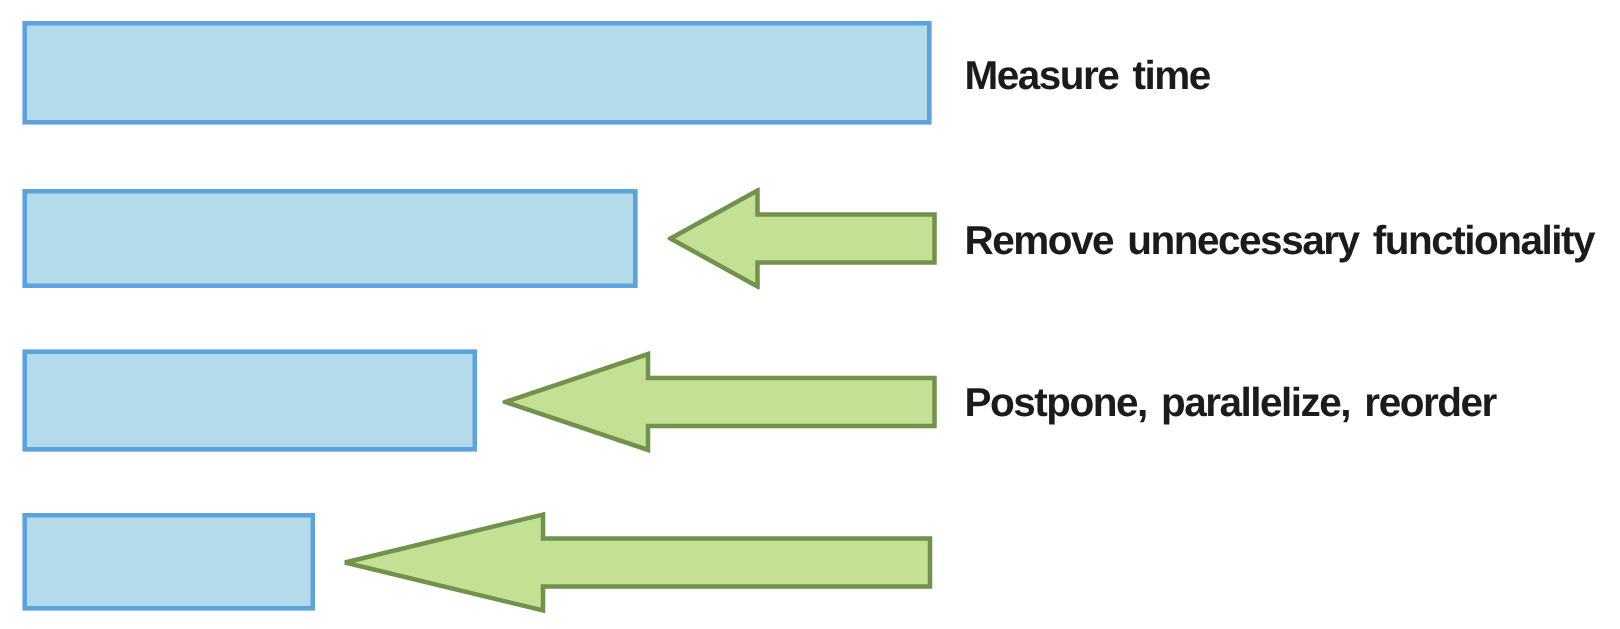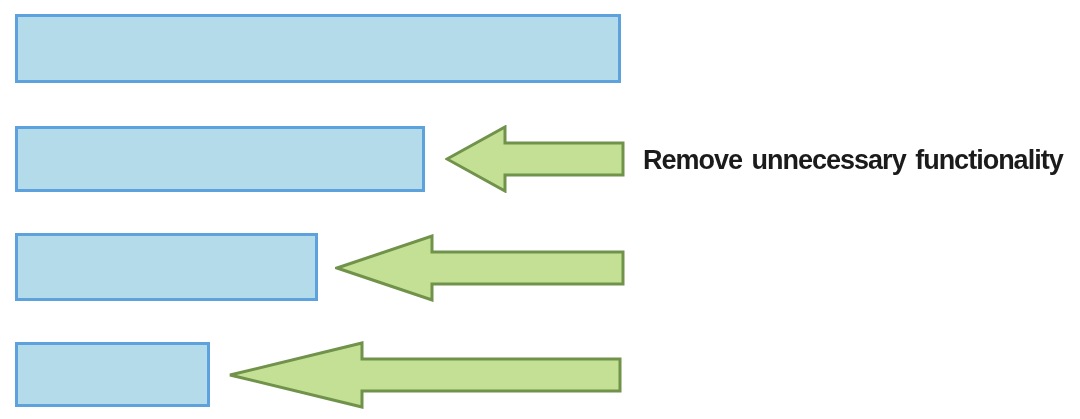--- a/index.html
+++ b/index.html
@@ -53,6 +53,7 @@
 <div class="canvas" style="background-color: rgb(255, 255, 255);">
 
   <div class="bar bar1" style="background-color: rgb(179, 219, 234); border-color: rgb(93, 162, 221); width: 606px;"></div>
+  <div class="label label1" style="color: rgb(27, 27, 27);">Measure time</div>
 
   <div class="bar bar2" style="background-color: rgb(179, 219, 234); border-color: rgb(93, 162, 221); width: 410px;"></div>
   <svg class="arrow arrow2" width="180" height="68" viewBox="0 0 180 68">

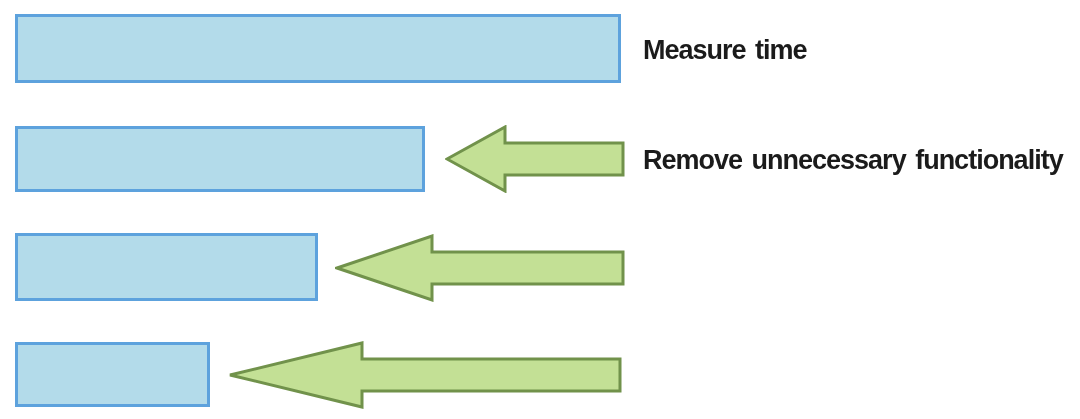--- a/index.html
+++ b/index.html
@@ -65,6 +65,7 @@
   <svg class="arrow arrow3" width="290" height="68" viewBox="0 0 290 68">
     <polygon points="2,34 97,2 97,18 288,18 288,50 97,50 97,66" stroke-width="3" stroke-linejoin="miter" style="fill: rgb(195, 224, 149); stroke: rgb(113, 146, 75);"></polygon>
   </svg>
+  <div class="label label3" style="color: rgb(27, 27, 27);">Postpone, parallelize, reorder</div>
 
   <div class="bar bar4" style="background-color: rgb(179, 219, 234); border-color: rgb(93, 162, 221); width: 195px;"></div>
   <svg class="arrow arrow4" width="394" height="68" viewBox="0 0 394 68">

